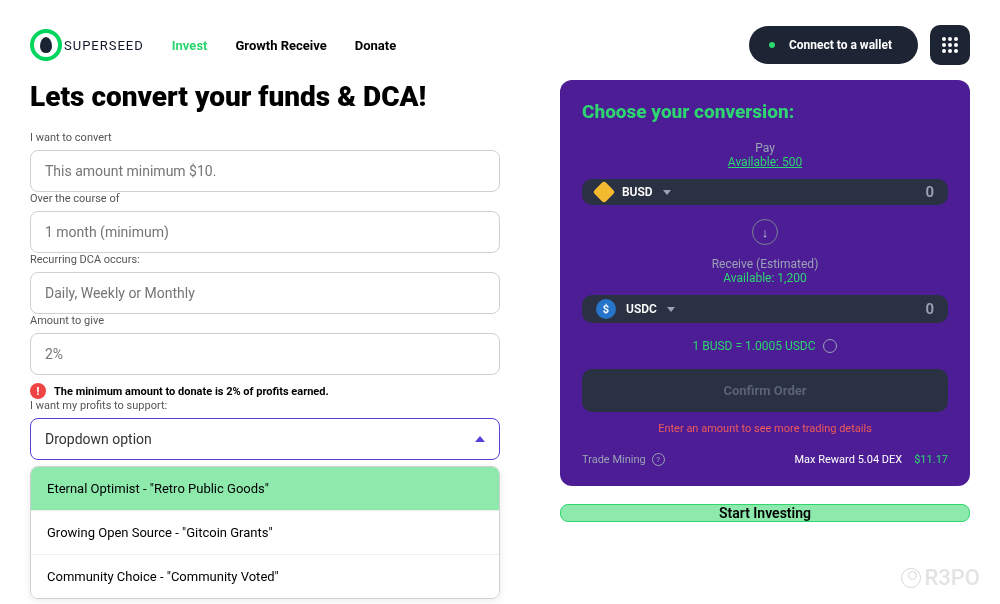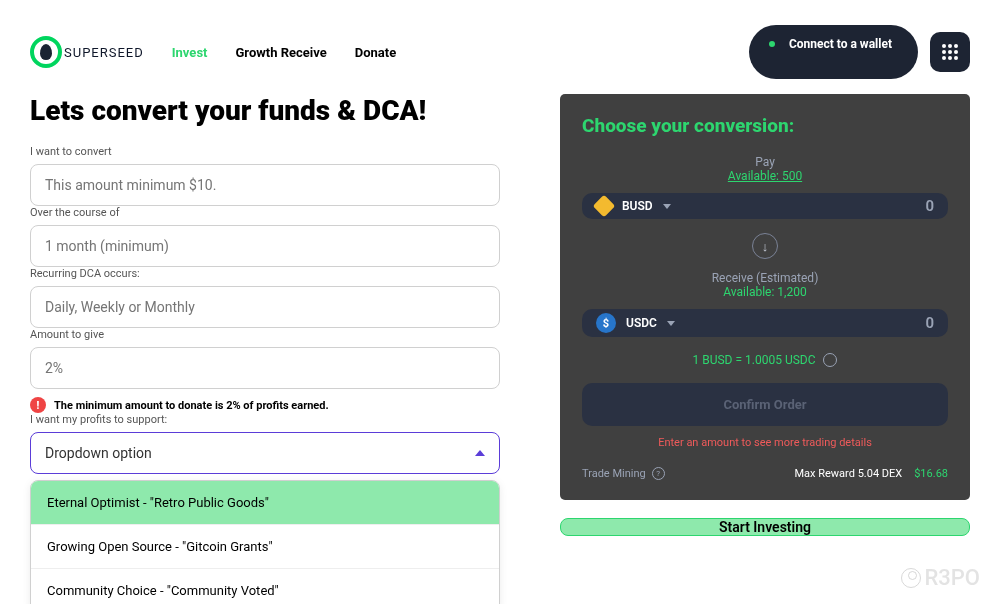--- a/index.html
+++ b/index.html
@@ -14,7 +14,7 @@
 .nav a { text-decoration: none; font-size: 13px; font-weight: 700; color: #000; }
 .nav a.active { color: #2dd66f; }
 .header-right { margin-left: auto; display: flex; gap: 12px; align-items: center; }
-.connect-btn { background: #1d2433; color: #fff; border: none; border-radius: 30px; padding: 12px 26px 28px 20px; font-size: 12px; font-weight: 700; display: flex; align-items: center; gap: 14px; cursor: pointer; }
+.connect-btn { background: #1d2433; color: #fff; border: none; border-radius: 30px; padding: 12px 26px 12px 20px; font-size: 12px; font-weight: 700; display: flex; align-items: center; gap: 14px; cursor: pointer; }
 .dot { width: 6px; height: 6px; background: #2dd66f; border-radius: 50%; }
 .menu-btn { width: 40px; height: 40px; background: #1d2433; border-radius: 10px; display: flex; align-items: center; justify-content: center; cursor: pointer; }
 .grid9 { display: grid; grid-template-columns: repeat(3, 4px); grid-template-rows: repeat(3, 4px); gap: 2px; }

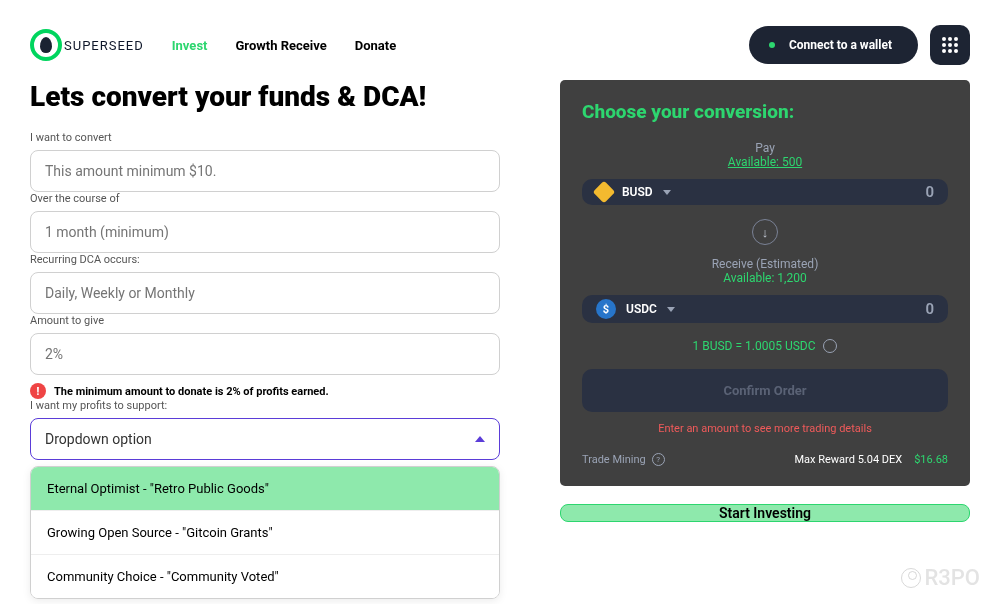--- a/index.html
+++ b/index.html
@@ -40,7 +40,7 @@
 .dd-opt.sel { background: #8ee9ac; }
 
 
-.panel { background: #404040; border-radius: 5px; padding: 20px 22px; color: #fff; }
+.panel { background: #4c1d95; border-radius: 12px; padding: 20px 22px; color: #fff; }
 .panel-title { color: #2dd66f; font-size: 19px; font-weight: 800; margin-bottom: 18px; }
 .row { display: flex; justify-content: space-between; align-items: center; font-size: 12px; flex-direction: column; }
 .muted { color: #9aa3b5; }

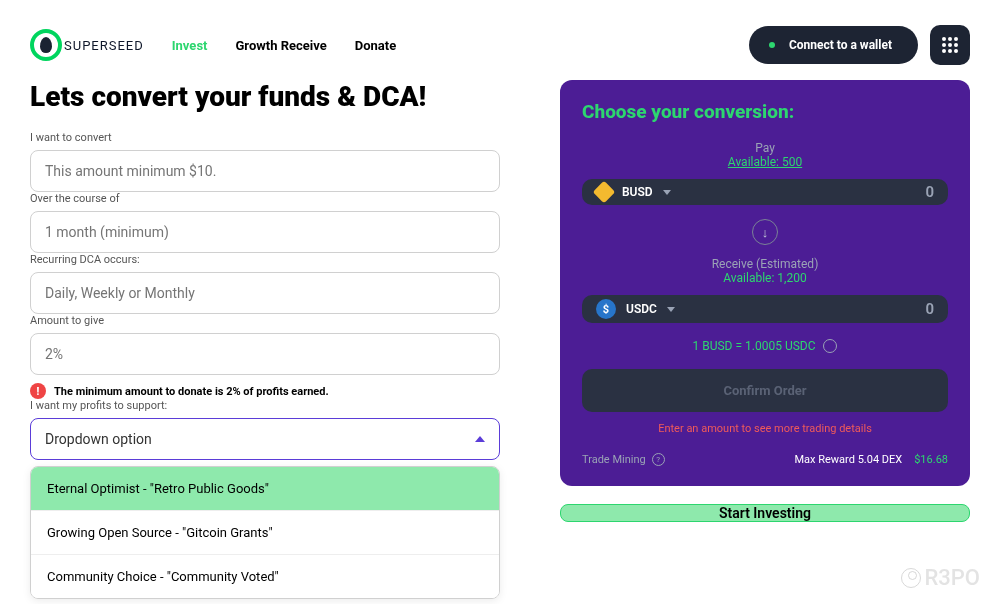--- a/index.html
+++ b/index.html
@@ -183,7 +183,7 @@
         <span>Trade Mining</span>
         <span class="tm-q">?</span>
         <span class="tm-reward">Max Reward 5.04 DEX</span>
-        <span class="tm-val">$16.68</span>
+        <span class="tm-val">$11.17</span>
       </div>
     </div>
 

